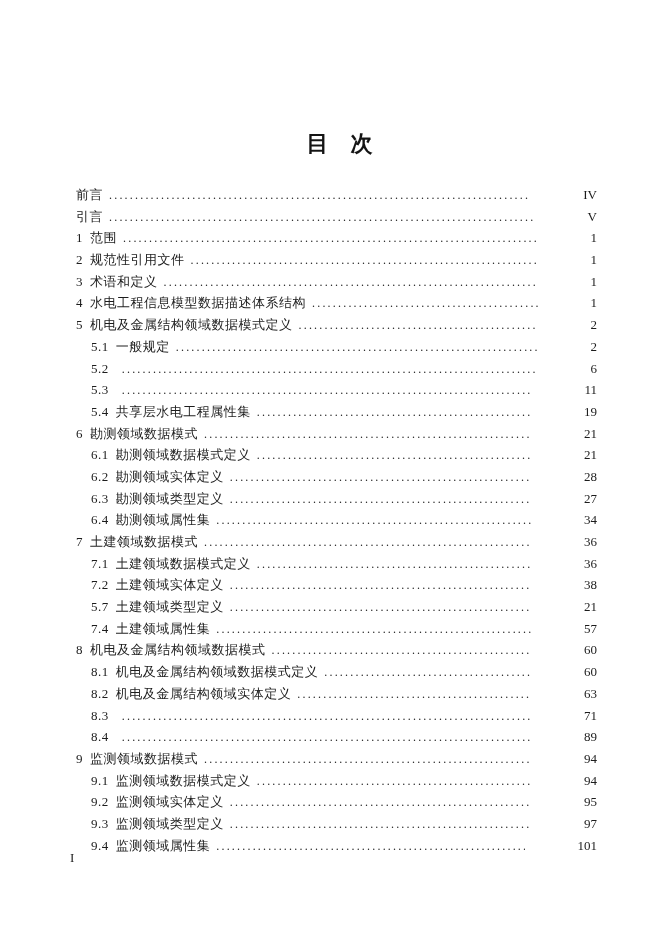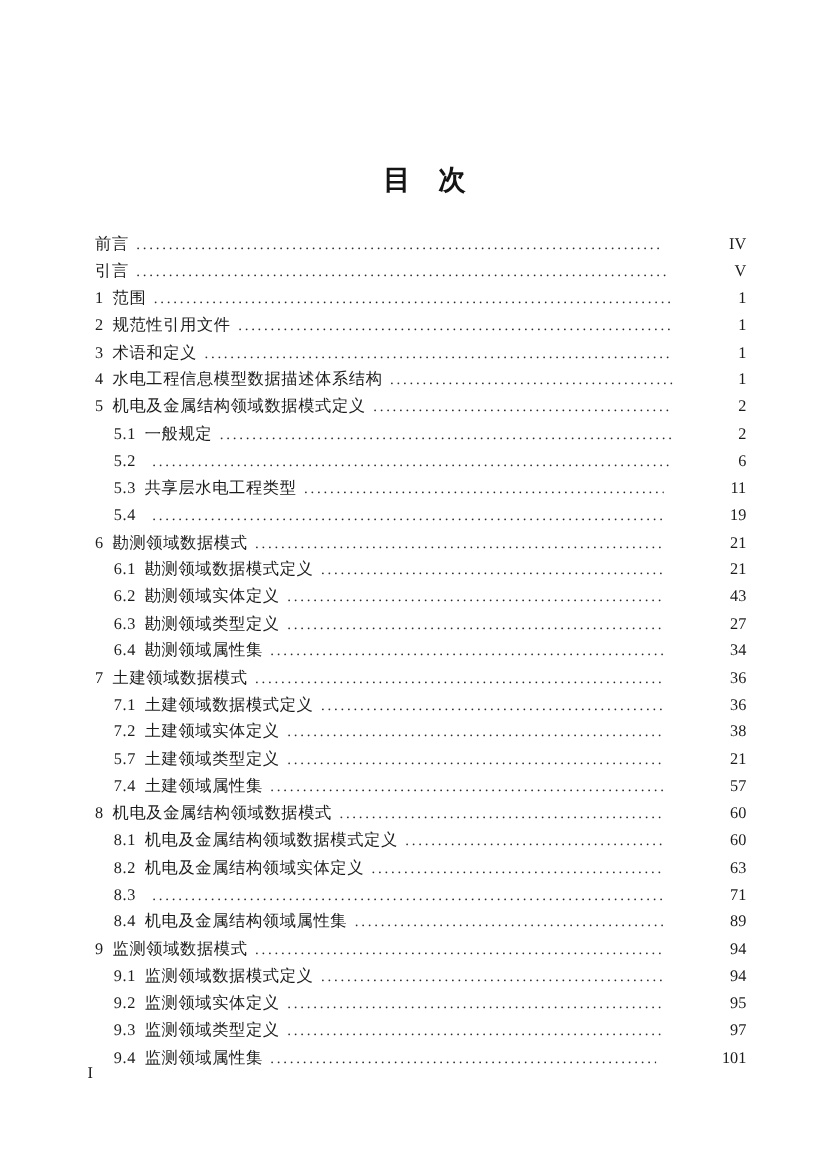--- a/index.html
+++ b/index.html
@@ -139,7 +139,6 @@
       </div>
       <div class="toc-row lvl1">
         <span class="toc-num">5.3</span>
-        <span class="toc-label">共享层水电工程类型</span>
         <span class="toc-dots">............................................................................................................................................................................................................................</span>
         <span class="toc-page">11</span>
       </div>

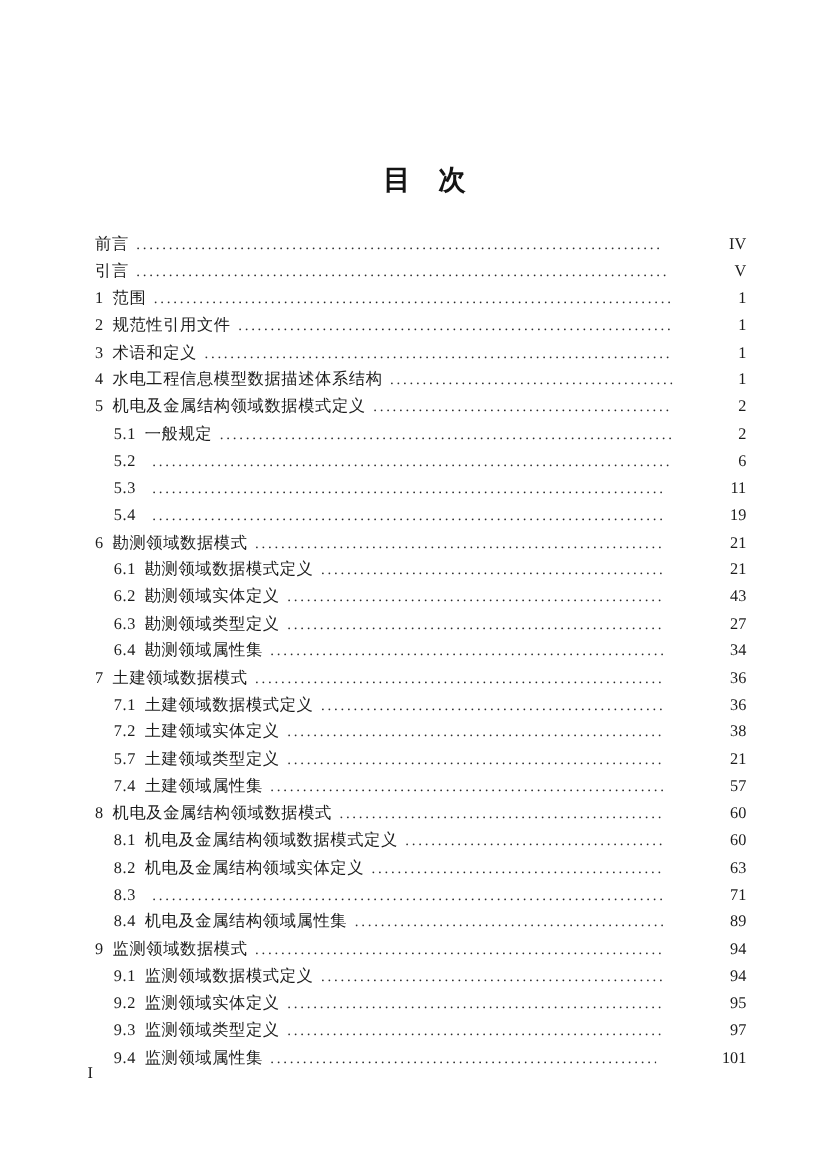--- a/index.html
+++ b/index.html
@@ -144,6 +144,7 @@
       </div>
       <div class="toc-row lvl1">
         <span class="toc-num">5.4</span>
+        <span class="toc-label">共享层水电工程属性集</span>
         <span class="toc-dots">............................................................................................................................................................................................................................</span>
         <span class="toc-page">19</span>
       </div>

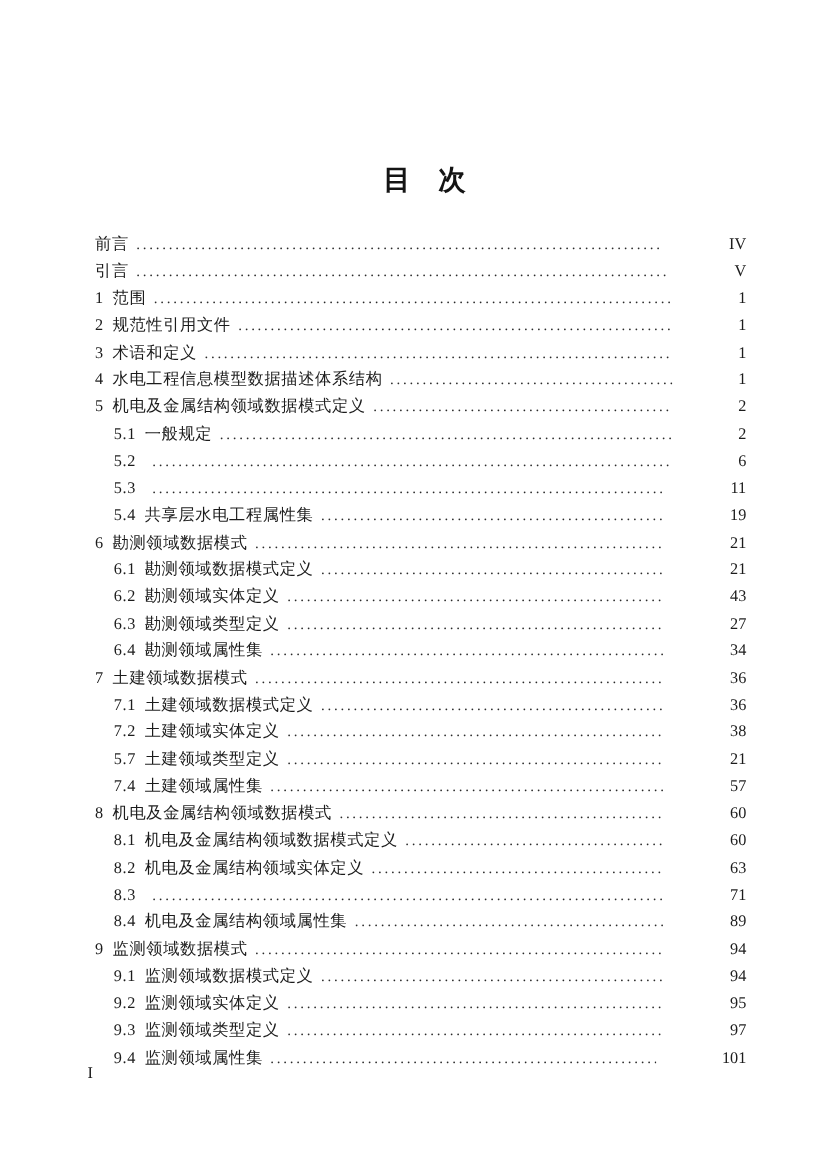--- a/index.html
+++ b/index.html
@@ -164,7 +164,7 @@
         <span class="toc-num">6.2</span>
         <span class="toc-label">勘测领域实体定义</span>
         <span class="toc-dots">............................................................................................................................................................................................................................</span>
-        <span class="toc-page">43</span>
+        <span class="toc-page">28</span>
       </div>
       <div class="toc-row lvl1">
         <span class="toc-num">6.3</span>

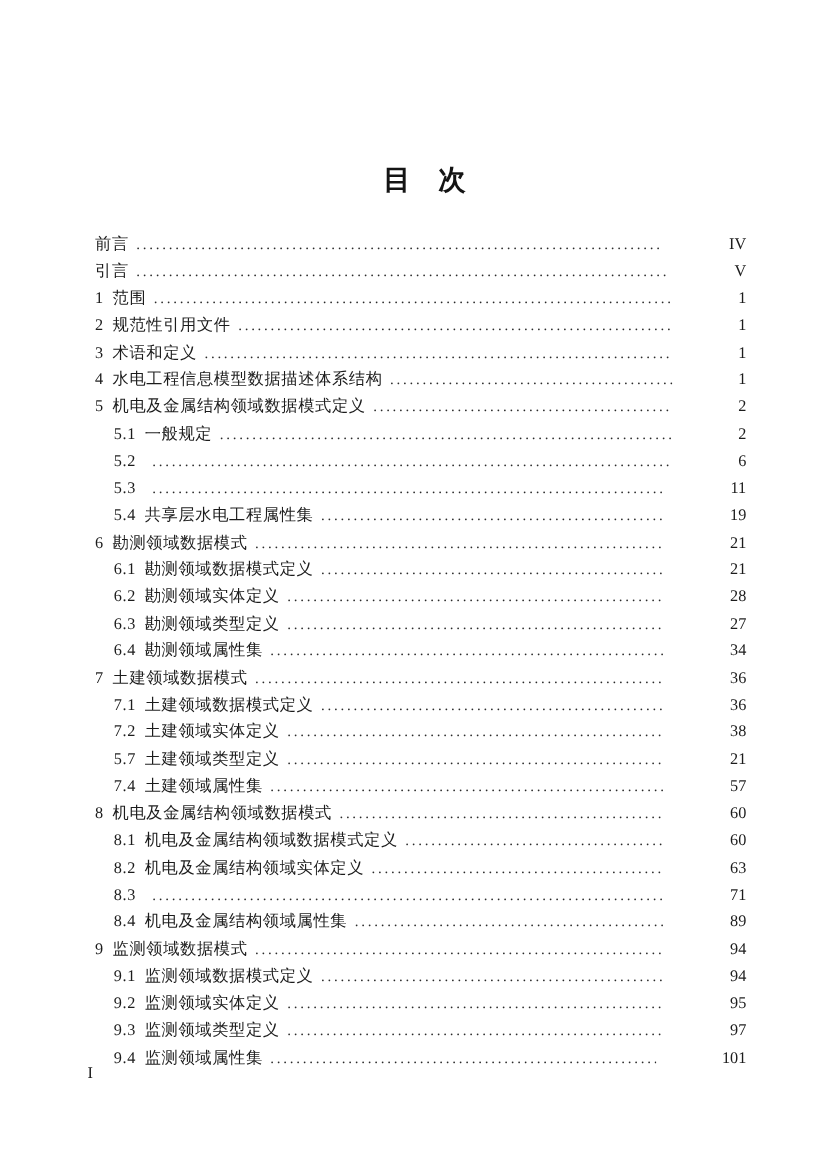--- a/index.html
+++ b/index.html
@@ -233,7 +233,6 @@
       </div>
       <div class="toc-row lvl1">
         <span class="toc-num">8.4</span>
-        <span class="toc-label">机电及金属结构领域属性集</span>
         <span class="toc-dots">............................................................................................................................................................................................................................</span>
         <span class="toc-page">89</span>
       </div>

